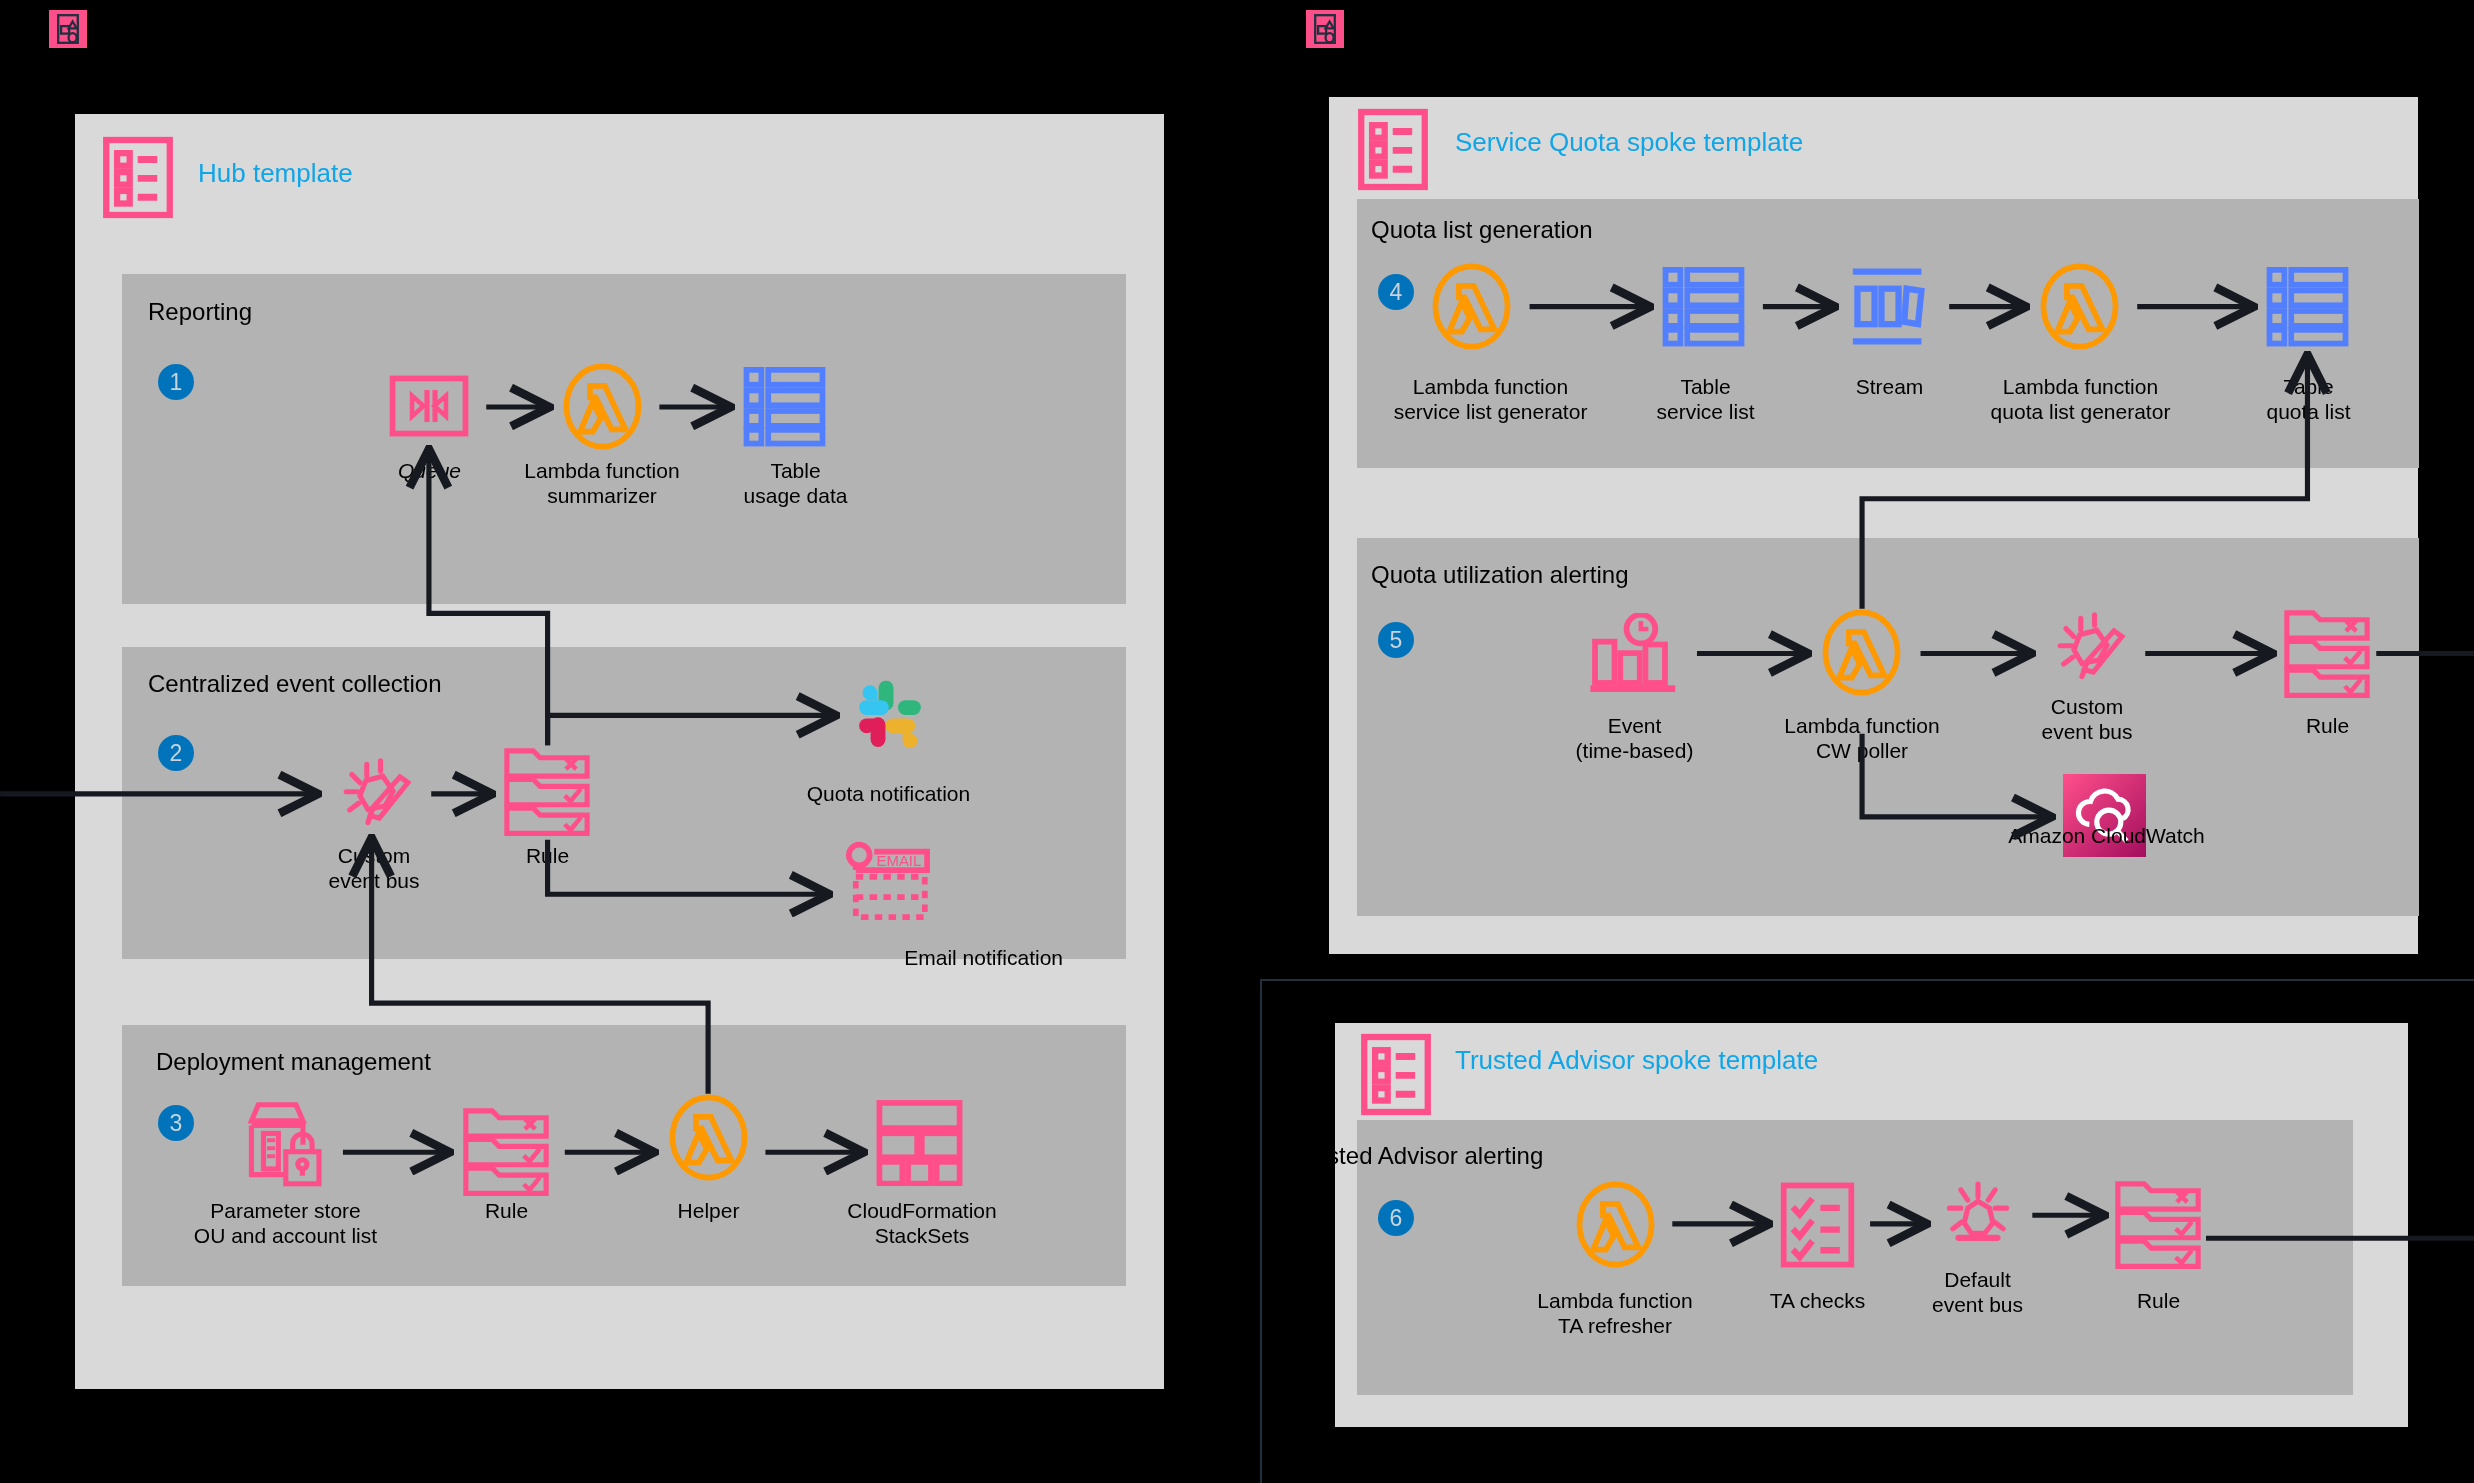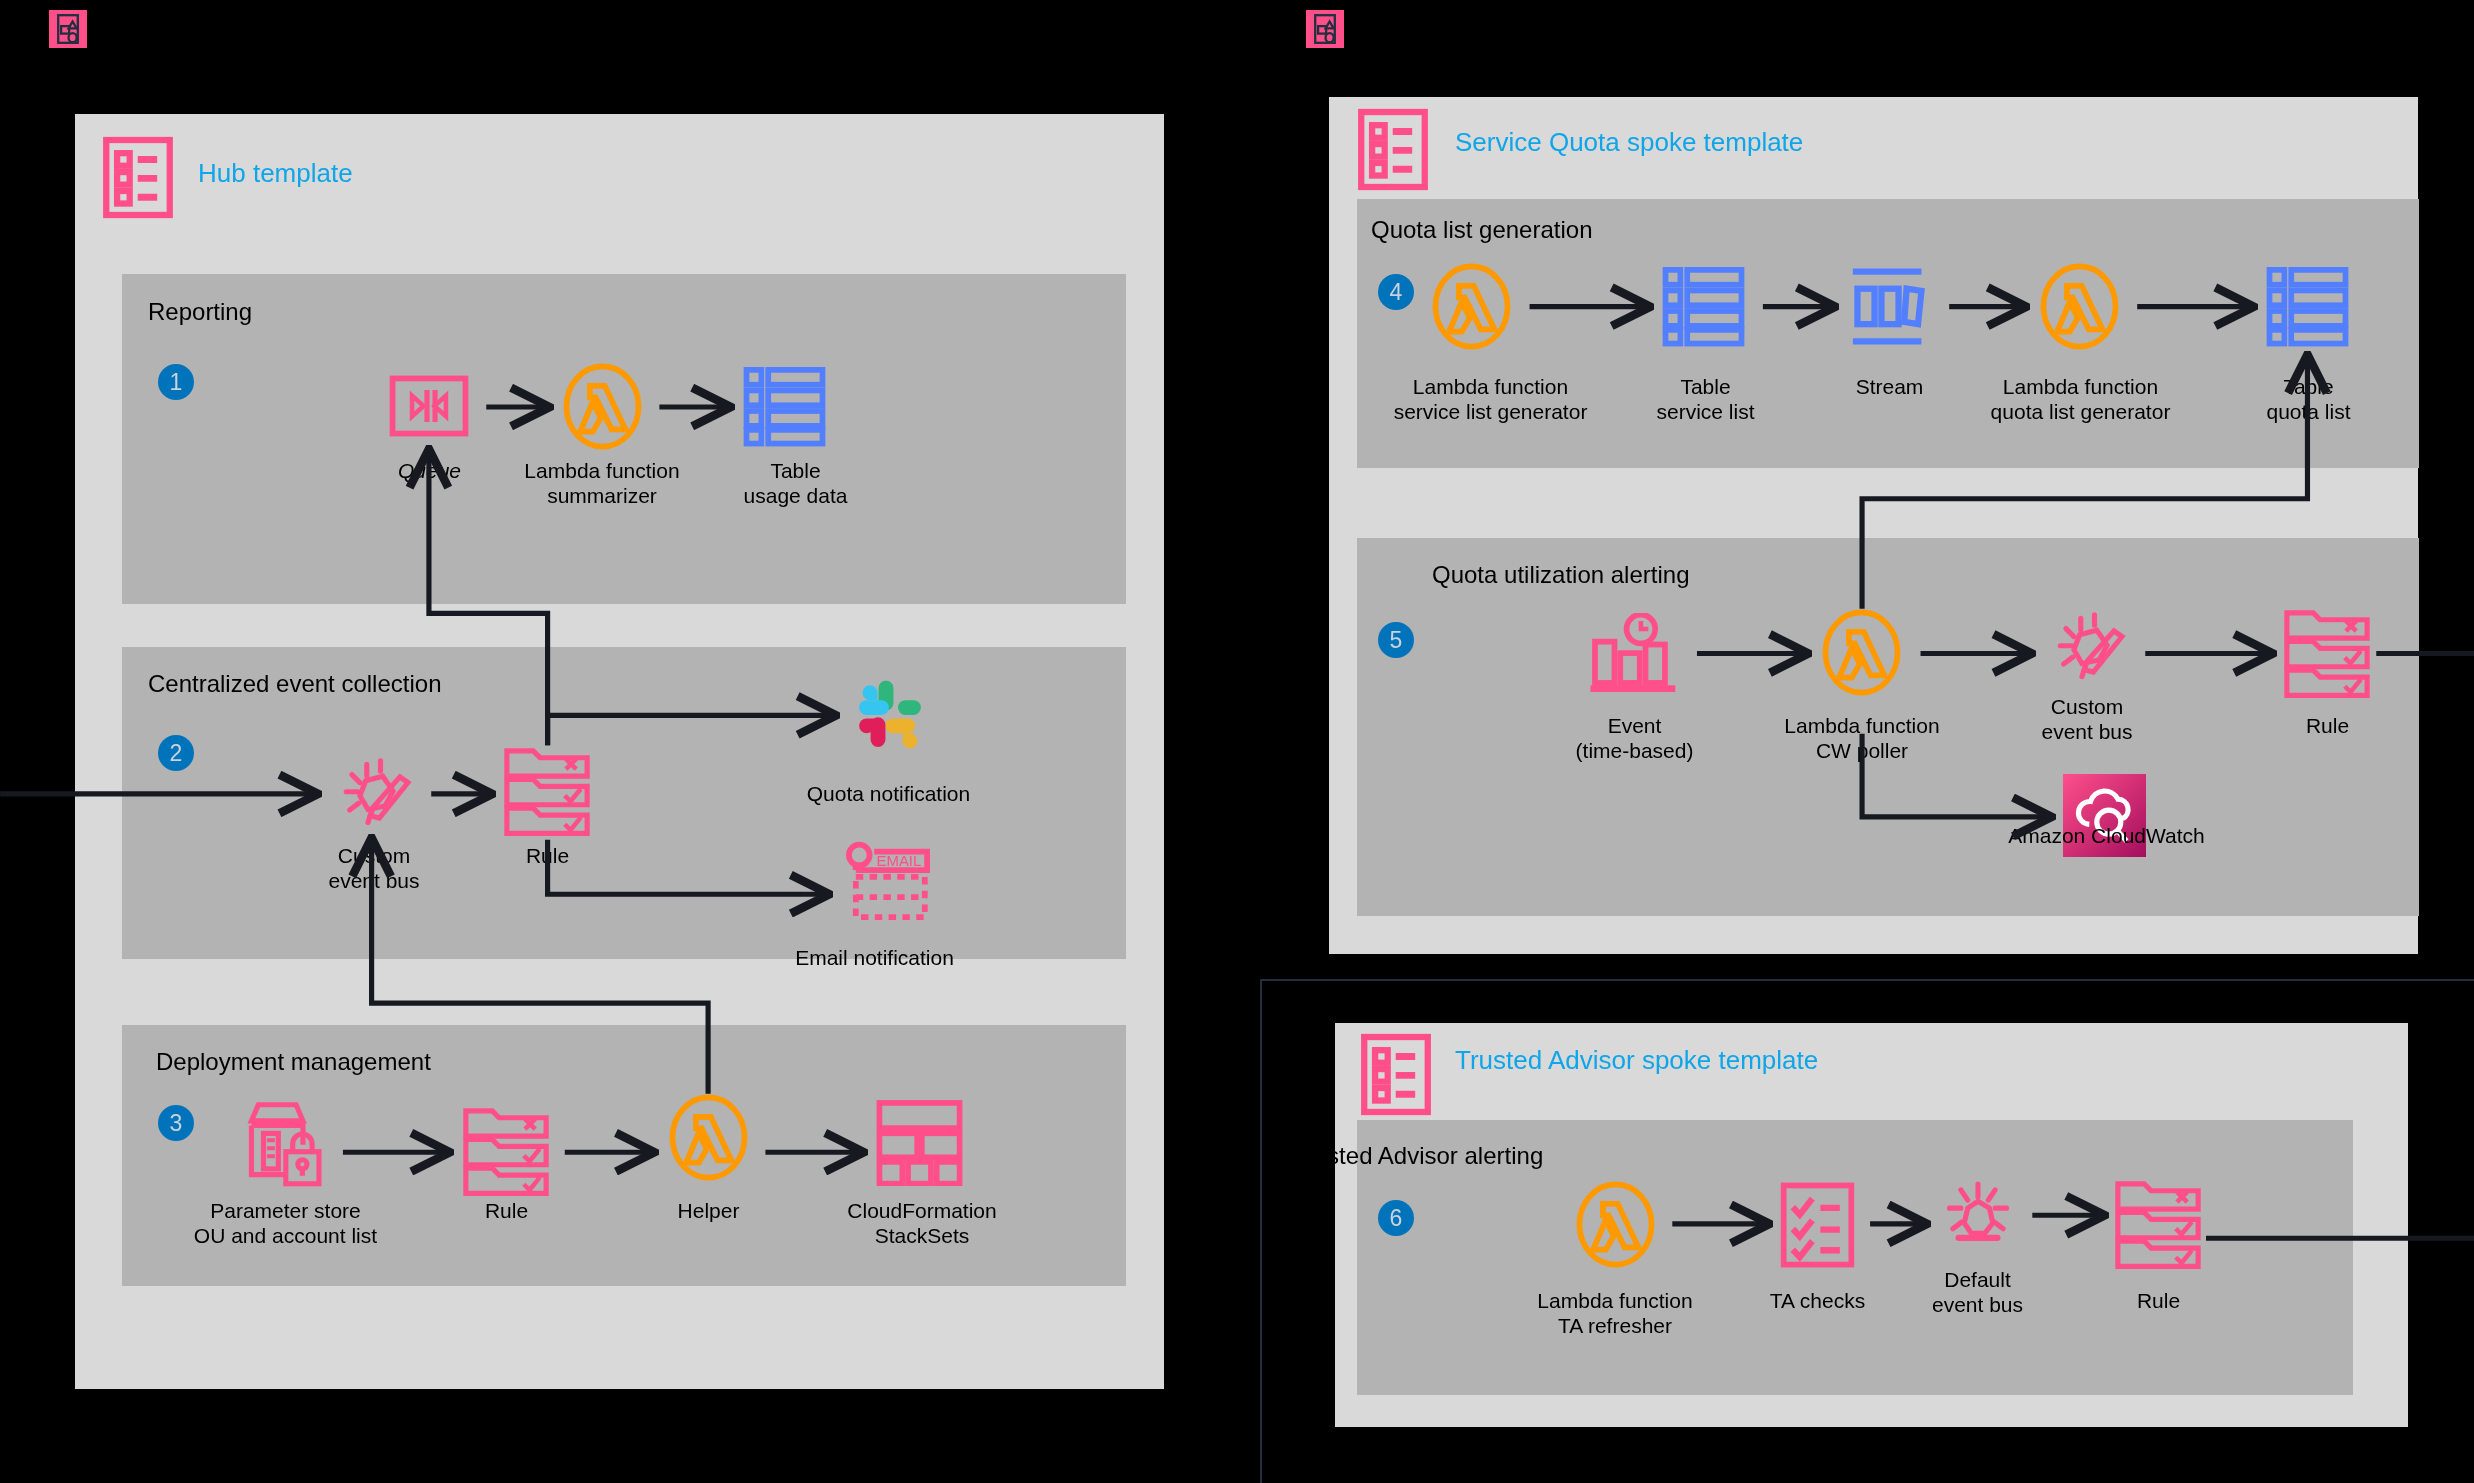--- a/index.html
+++ b/index.html
@@ -334,7 +334,7 @@
 quota list</div>
 
   <div class="grp" style="left:1357px;top:538px;width:1062px;height:378px;"></div>
-  <div class="grp-title" style="left:1432px;top:561px;">Quota utilization alerting</div>
+  <div class="grp-title" style="left:1371px;top:561px;">Quota utilization alerting</div>
   <div class="step" style="left:1378px;top:622px;">5</div>
 
   <div class="ico" style="left:1588px;top:613px;width:92px;height:86px;">

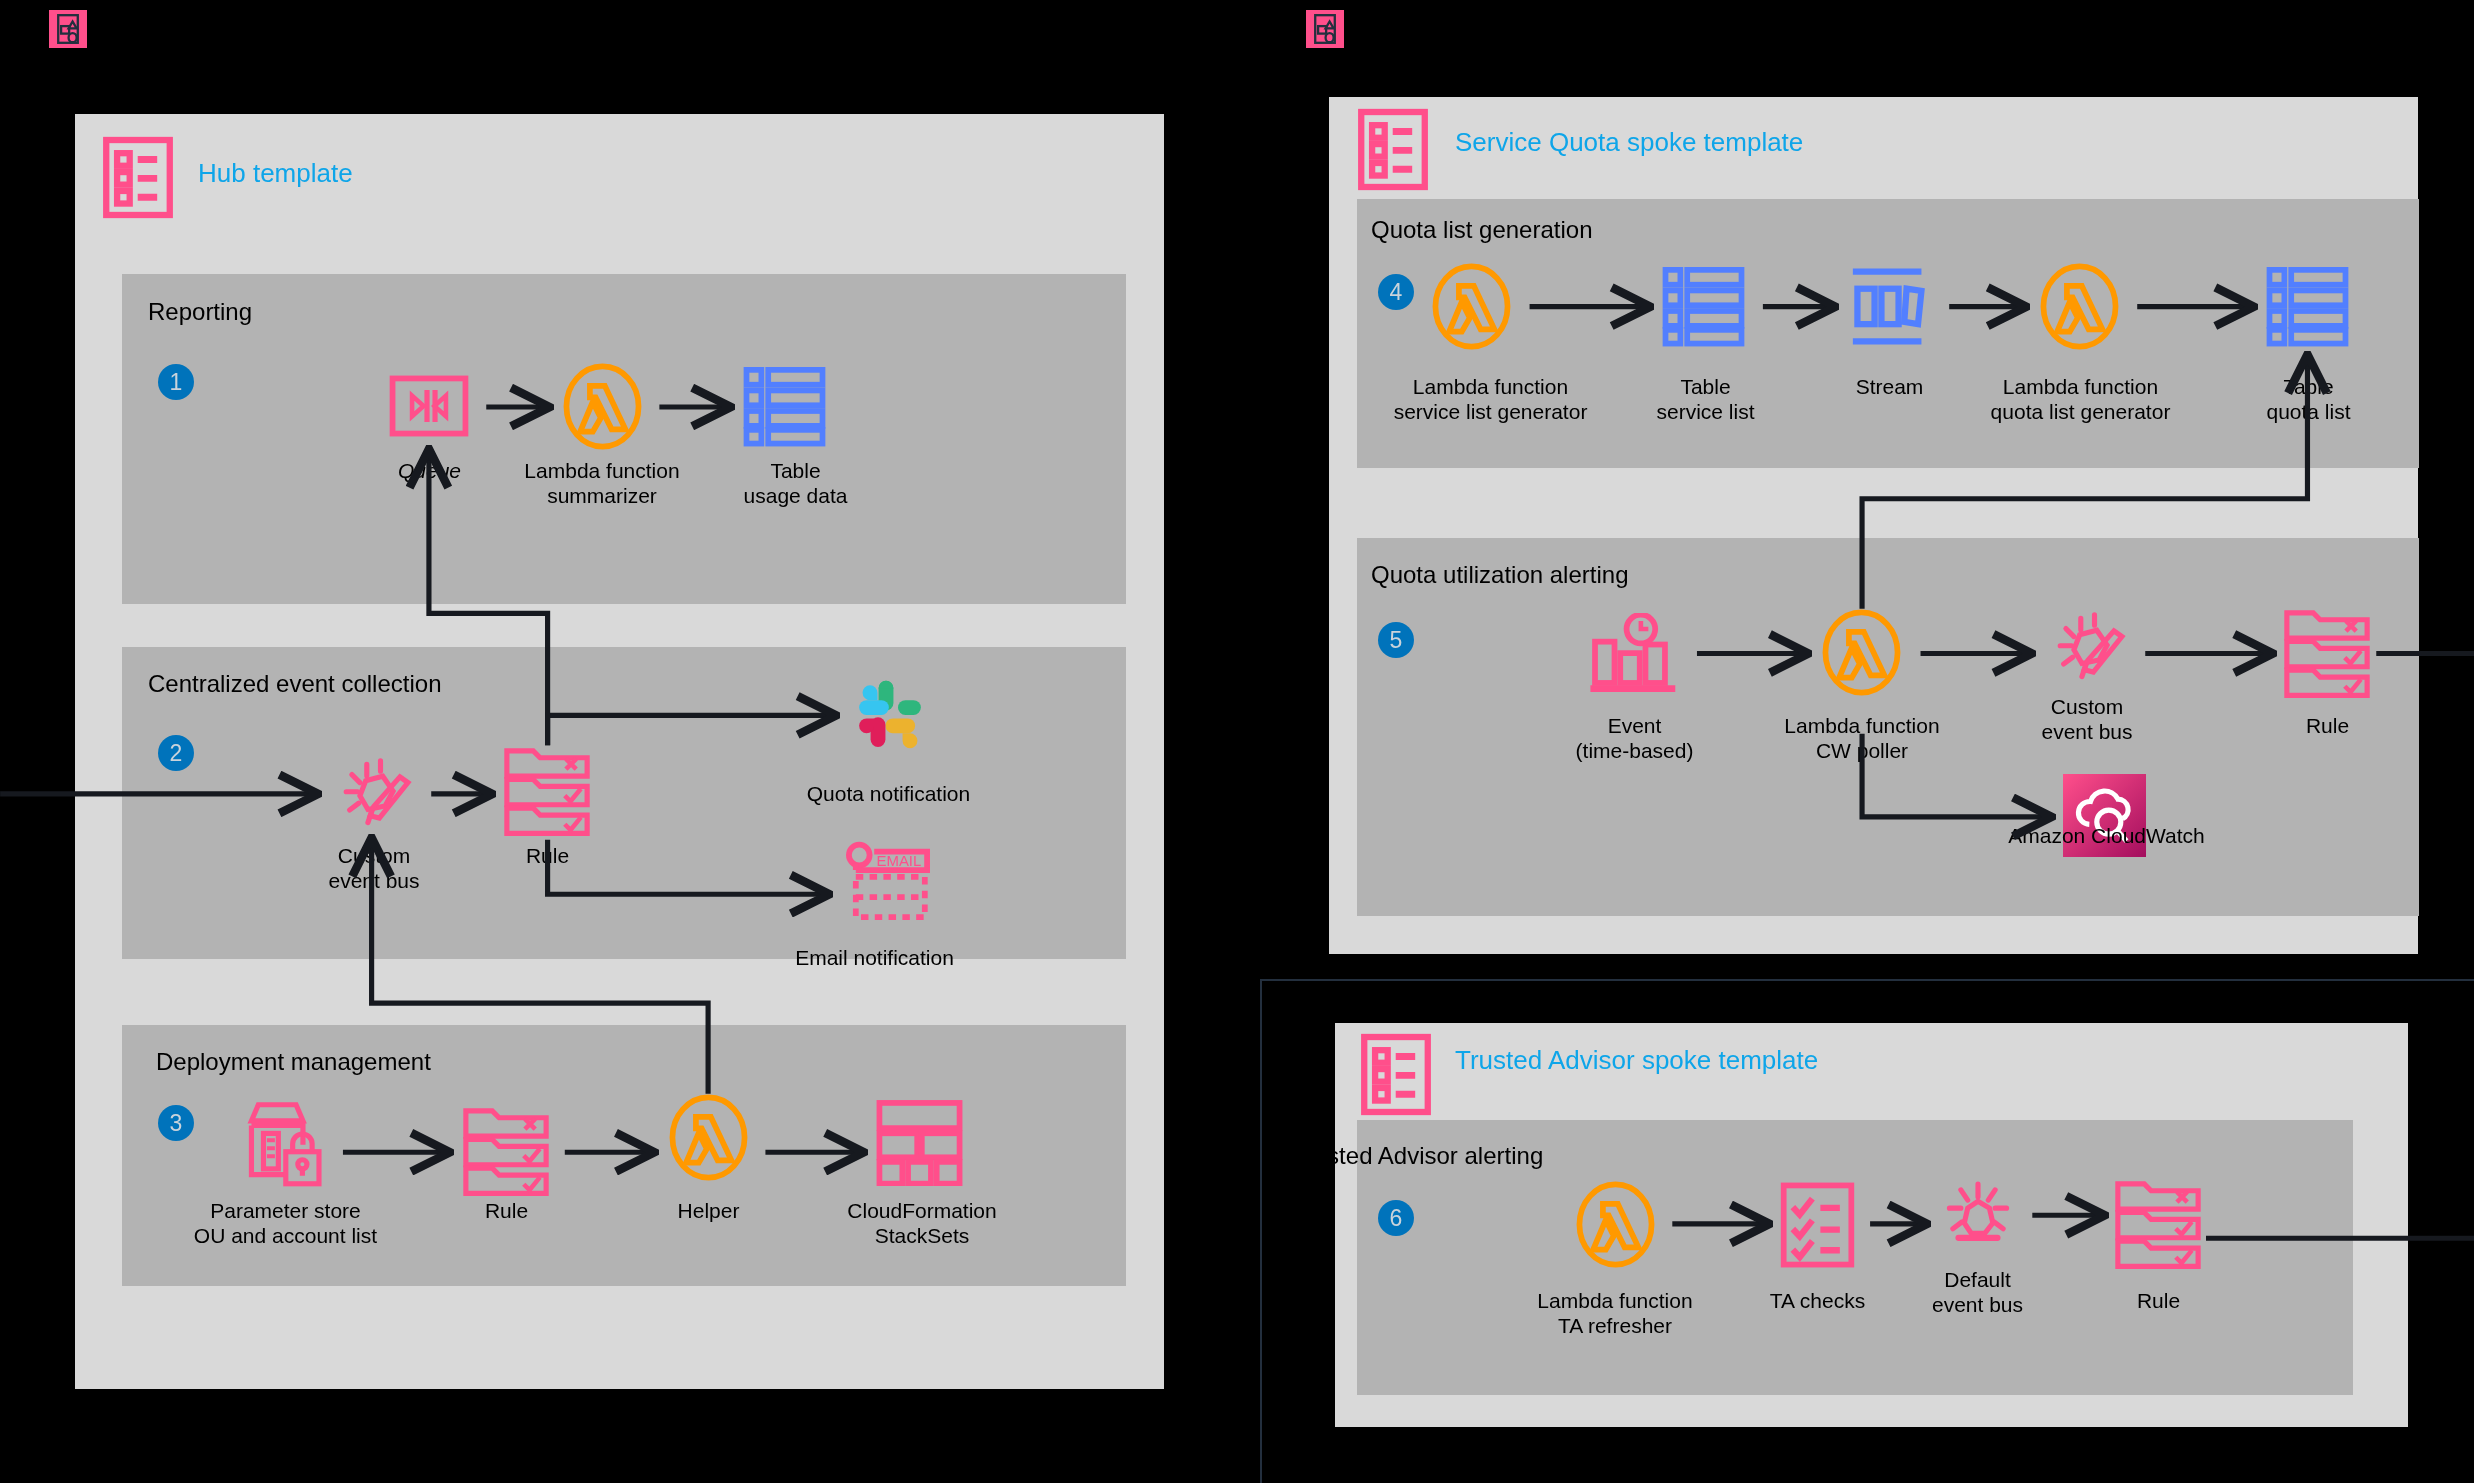--- a/index.html
+++ b/index.html
@@ -180,7 +180,7 @@
       </g>
     </svg>
   </div>
-  <div class="lbl" style="left:731px;top:946px;width:287px;">Email notification</div>
+  <div class="lbl" style="left:776px;top:946px;width:287px;text-align:right;">Email notification</div>
 
   <div class="grp" style="left:122px;top:1025px;width:1004px;height:261px;"></div>
   <div class="grp-title" style="left:148px;top:1048px;margin-left:8px;">Deployment management</div>

